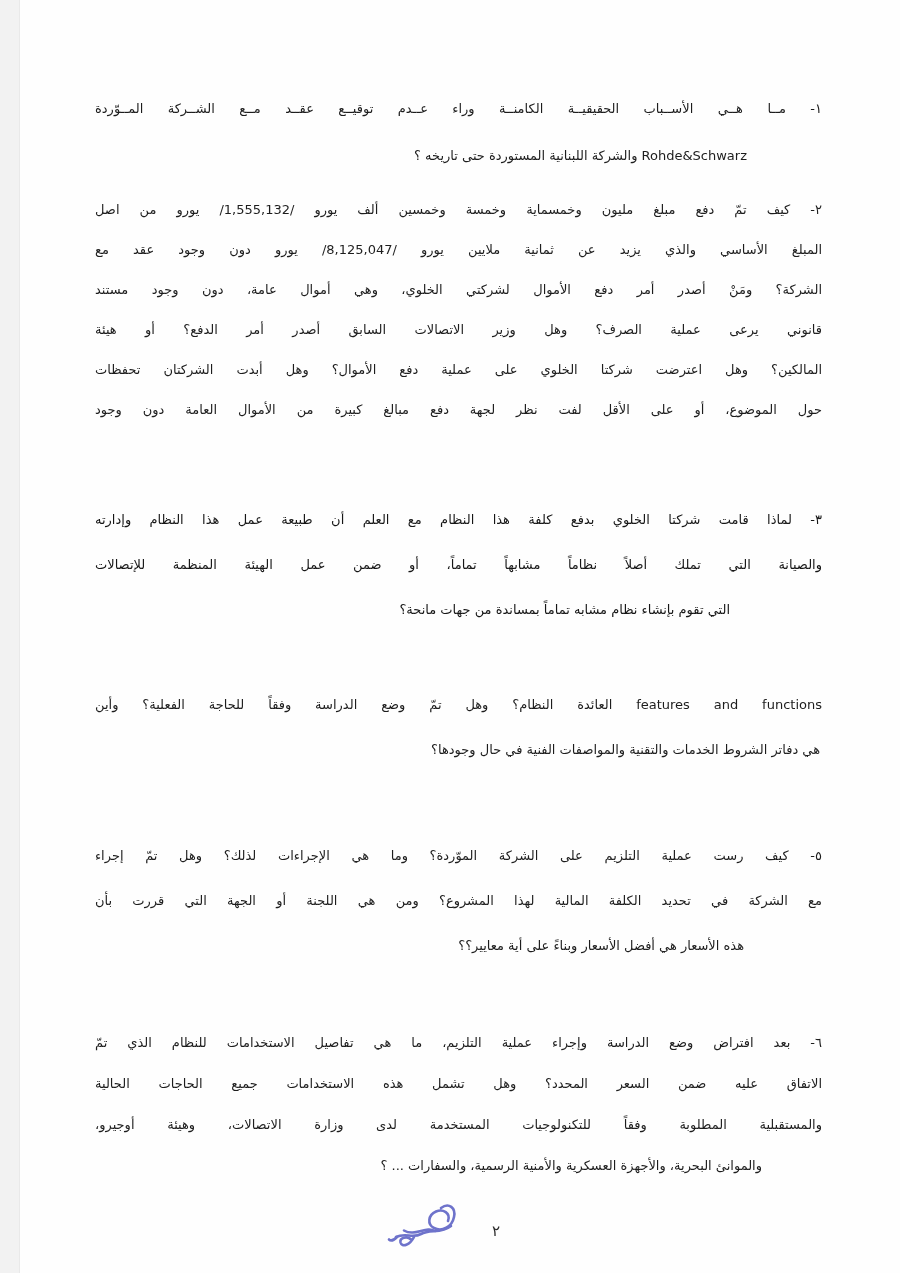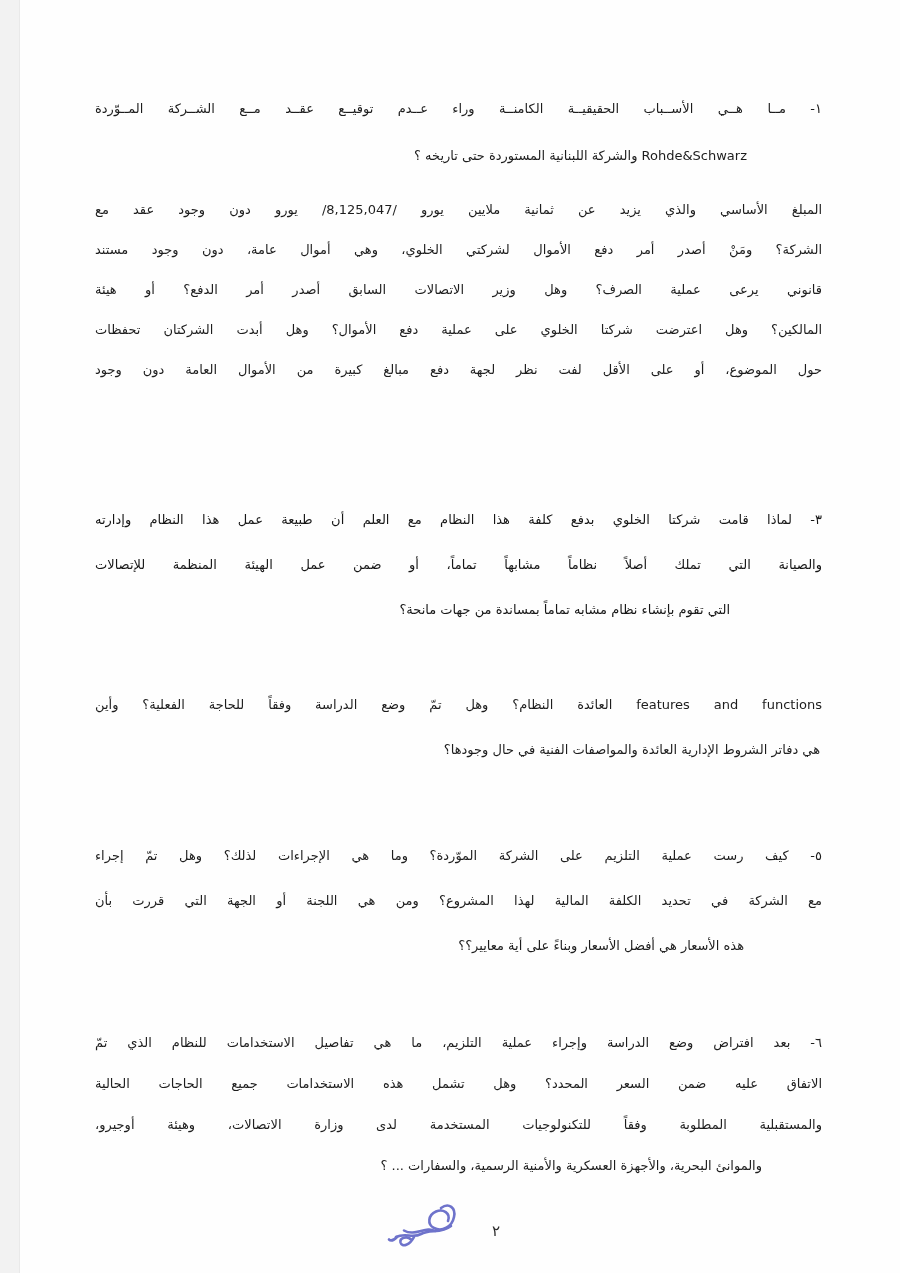--- a/index.html
+++ b/index.html
@@ -58,6 +58,7 @@
   </section>
 
   <section class="item i2">
+    <div class="line">٢- كيف تمّ دفع مبلغ مليون وخمسماية وخمسة وخمسين ألف يورو /1,555,132/ يورو من اصل</div>
     <div class="line">المبلغ الأساسي والذي يزيد عن ثمانية ملايين يورو /8,125,047/ يورو دون وجود عقد مع</div>
     <div class="line">الشركة؟ ومَنْ أصدر أمر دفع الأموال لشركتي الخلوي، وهي أموال عامة، دون وجود مستند</div>
     <div class="line">قانوني يرعى عملية الصرف؟ وهل وزير الاتصالات السابق أصدر أمر الدفع؟ أو هيئة</div>

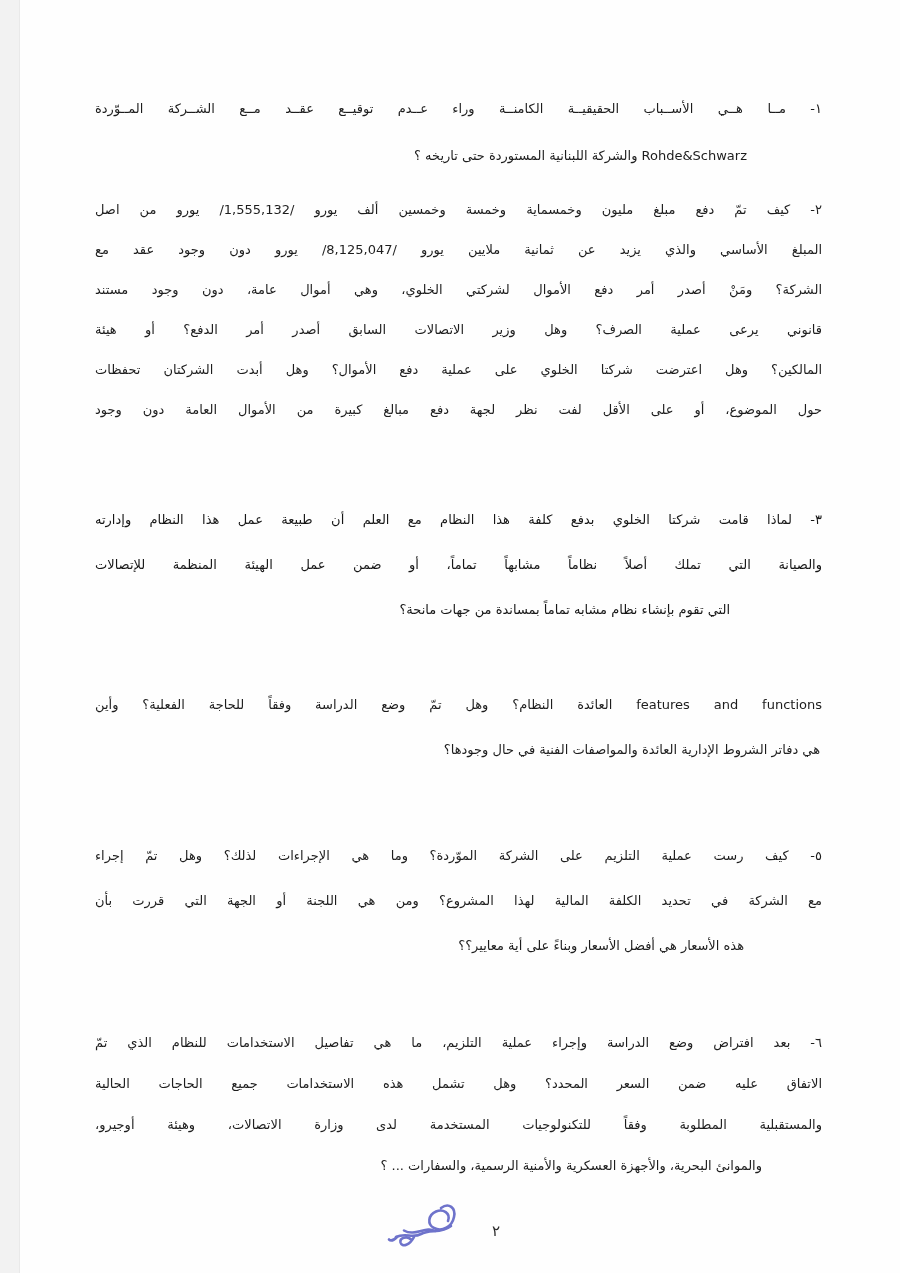--- a/index.html
+++ b/index.html
@@ -74,7 +74,7 @@
 
   <section class="item i4">
     <div class="line">features and functions العائدة النظام؟ وهل تمّ وضع الدراسة وفقاً للحاجة الفعلية؟ وأين</div>
-    <div class="line last">هي دفاتر الشروط الإدارية العائدة والمواصفات الفنية في حال وجودها؟</div>
+    <div class="line last">هي دفاتر الشروط الخدمات والتقنية والمواصفات الفنية في حال وجودها؟</div>
   </section>
 
   <section class="item i5">

